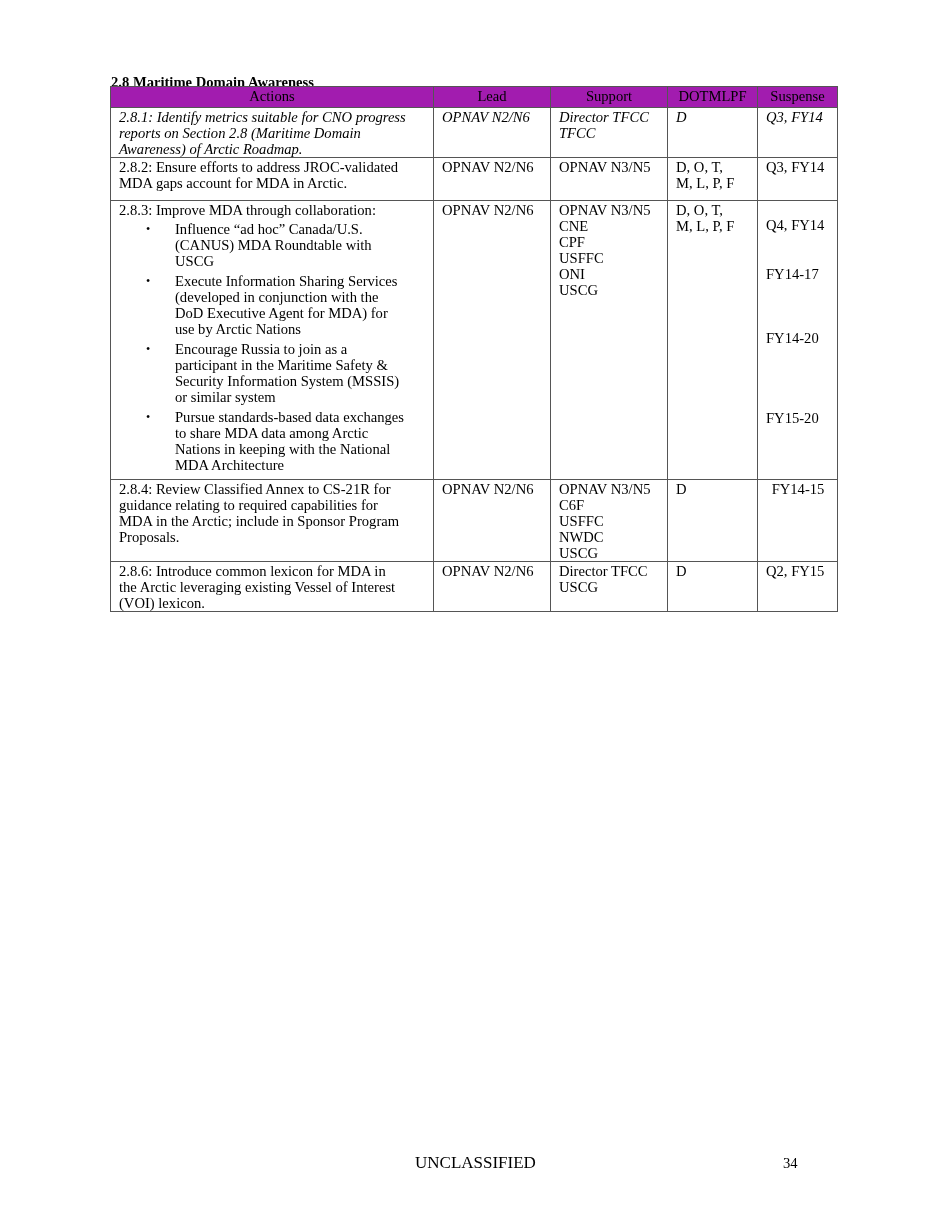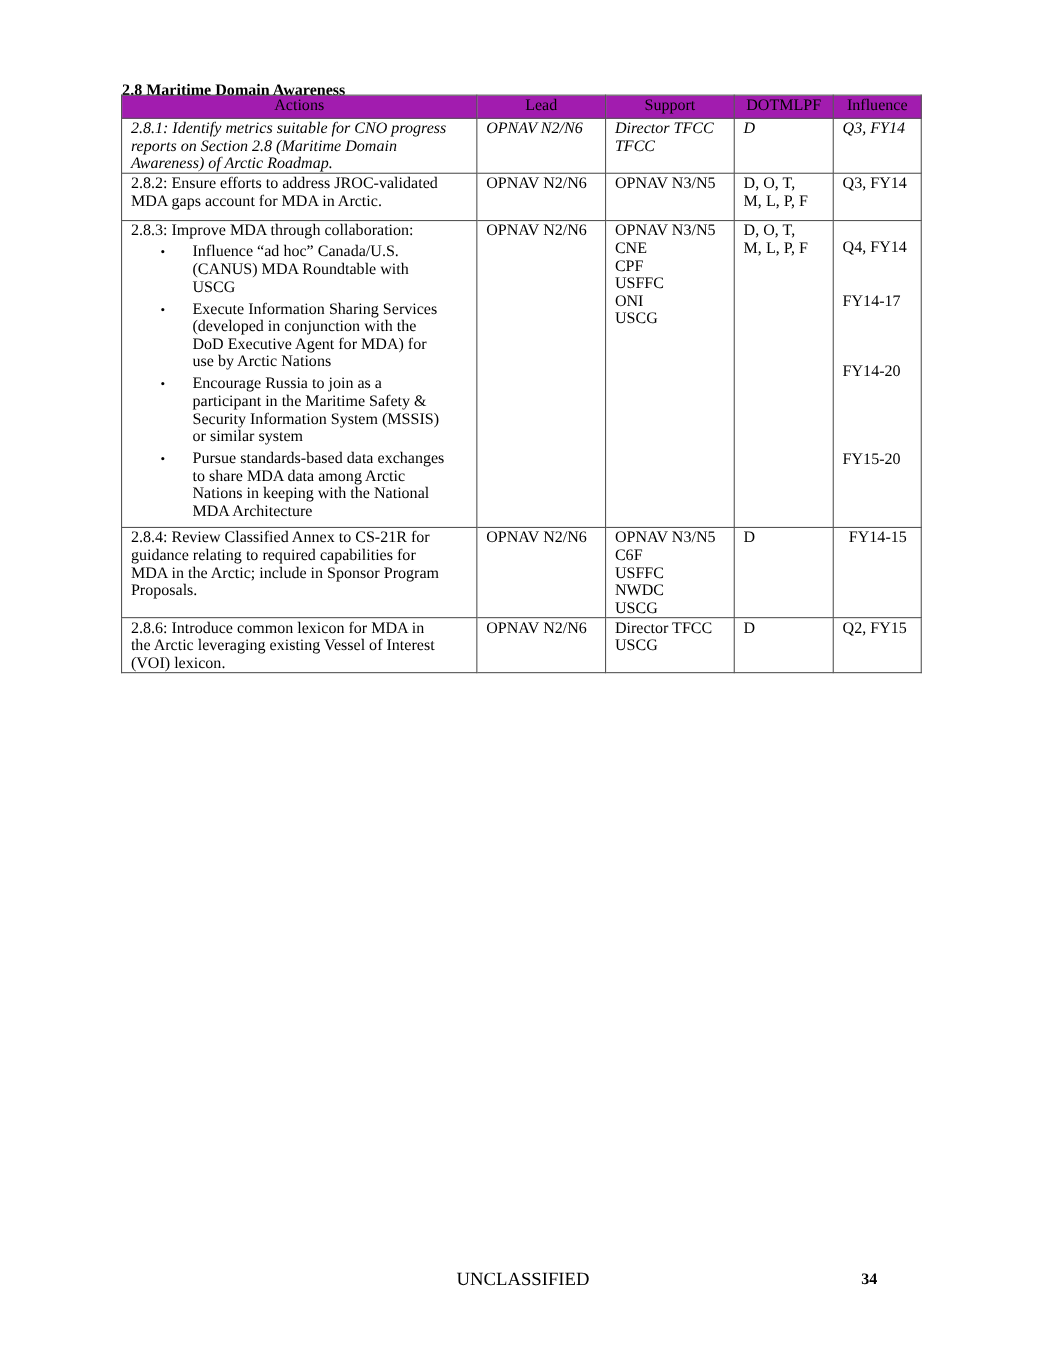--- a/index.html
+++ b/index.html
@@ -72,7 +72,7 @@
       <th>Lead</th>
       <th>Support</th>
       <th>DOTMLPF</th>
-      <th>Influence</th>
+      <th>Suspense</th>
     </tr>
   </thead>
   <tbody>

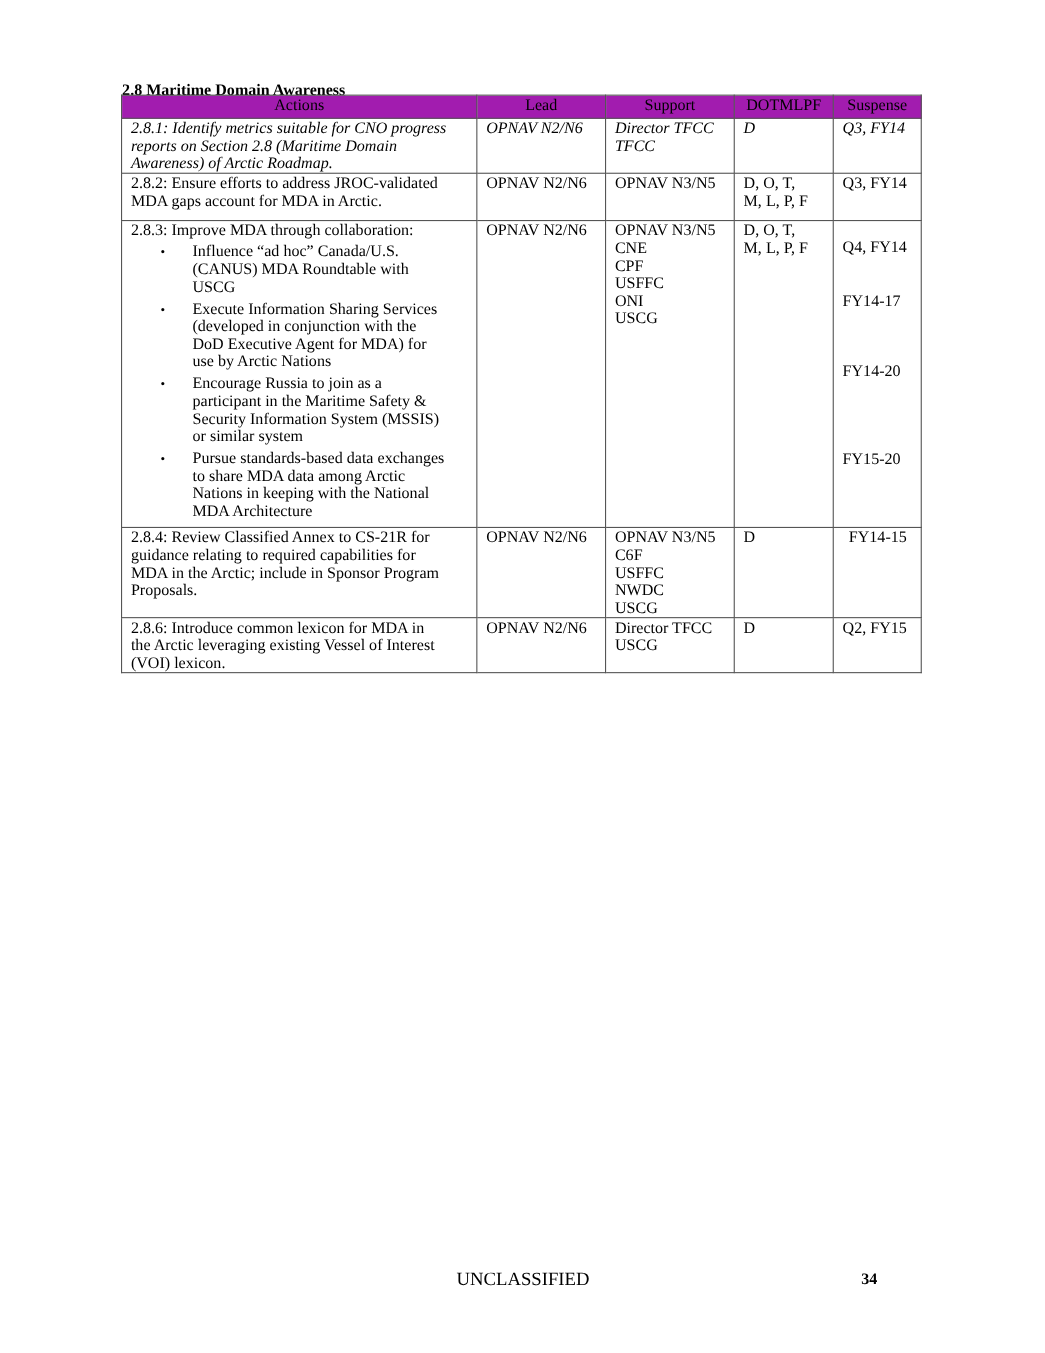--- a/index.html
+++ b/index.html
@@ -50,7 +50,7 @@
       position: absolute; left: 415px; top: 1155px; font-size: 17px;
     }
     .footer-page {
-      position: absolute; left: 783px; top: 1155px; font-size: 14.6px; font-weight: bold;
+      position: absolute; left: 783px; top: 1155px; font-size: 14.6px;
     }
   </style>
 </head>

